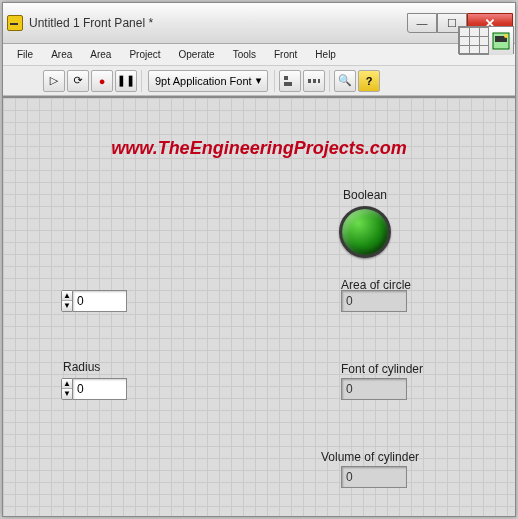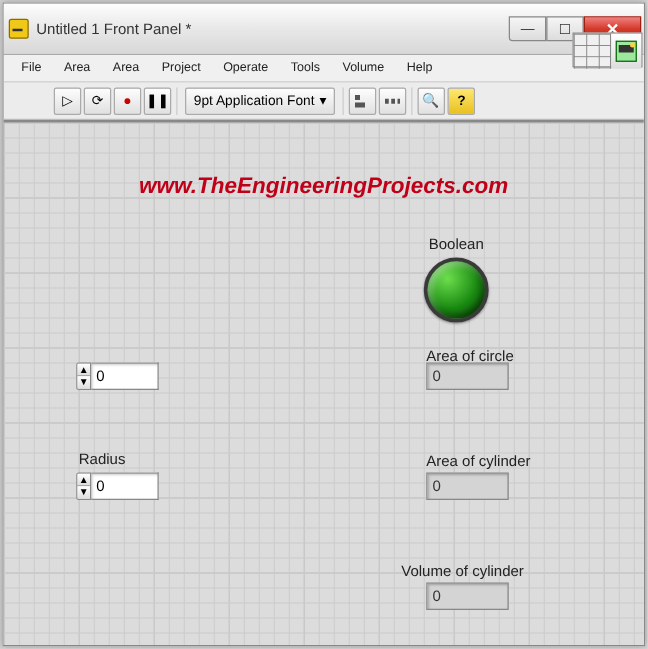--- a/index.html
+++ b/index.html
@@ -57,7 +57,7 @@
     <span class="menuitem">Project</span>
     <span class="menuitem">Operate</span>
     <span class="menuitem">Tools</span>
-    <span class="menuitem">Volume</span>
+    <span class="menuitem">Front</span>
     <span class="menuitem">Help</span>
   </div>
 

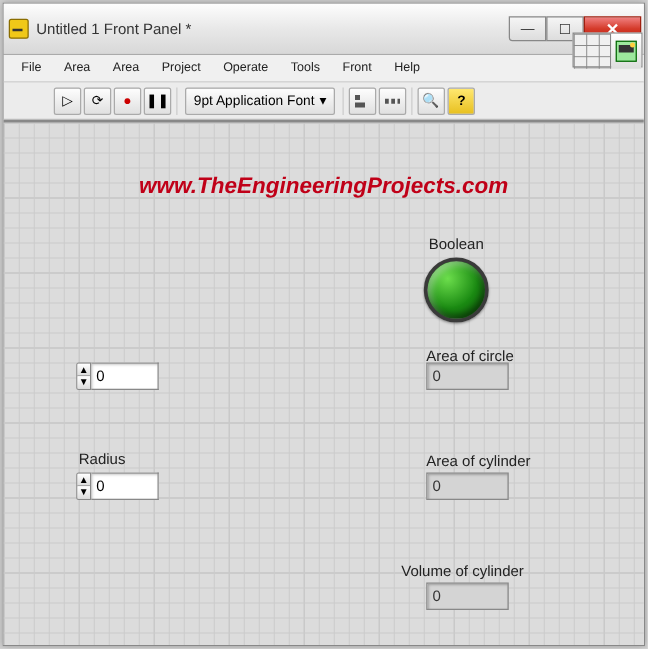--- a/index.html
+++ b/index.html
@@ -127,7 +127,7 @@
     <div class="label right-align" style="left:338px; top:180px;">Area of circle</div>
     <div class="indicator" style="left:338px; top:192px;">0</div>
 
-    <div class="label right-align" style="left:338px; top:264px;">Area of cylinder</div>
+    <div class="label right-align" style="left:338px; top:264px;">Font of cylinder</div>
     <div class="indicator" style="left:338px; top:280px;">0</div>
 
     <div class="label right-align" style="left:318px; top:352px;">Volume of cylinder</div>

